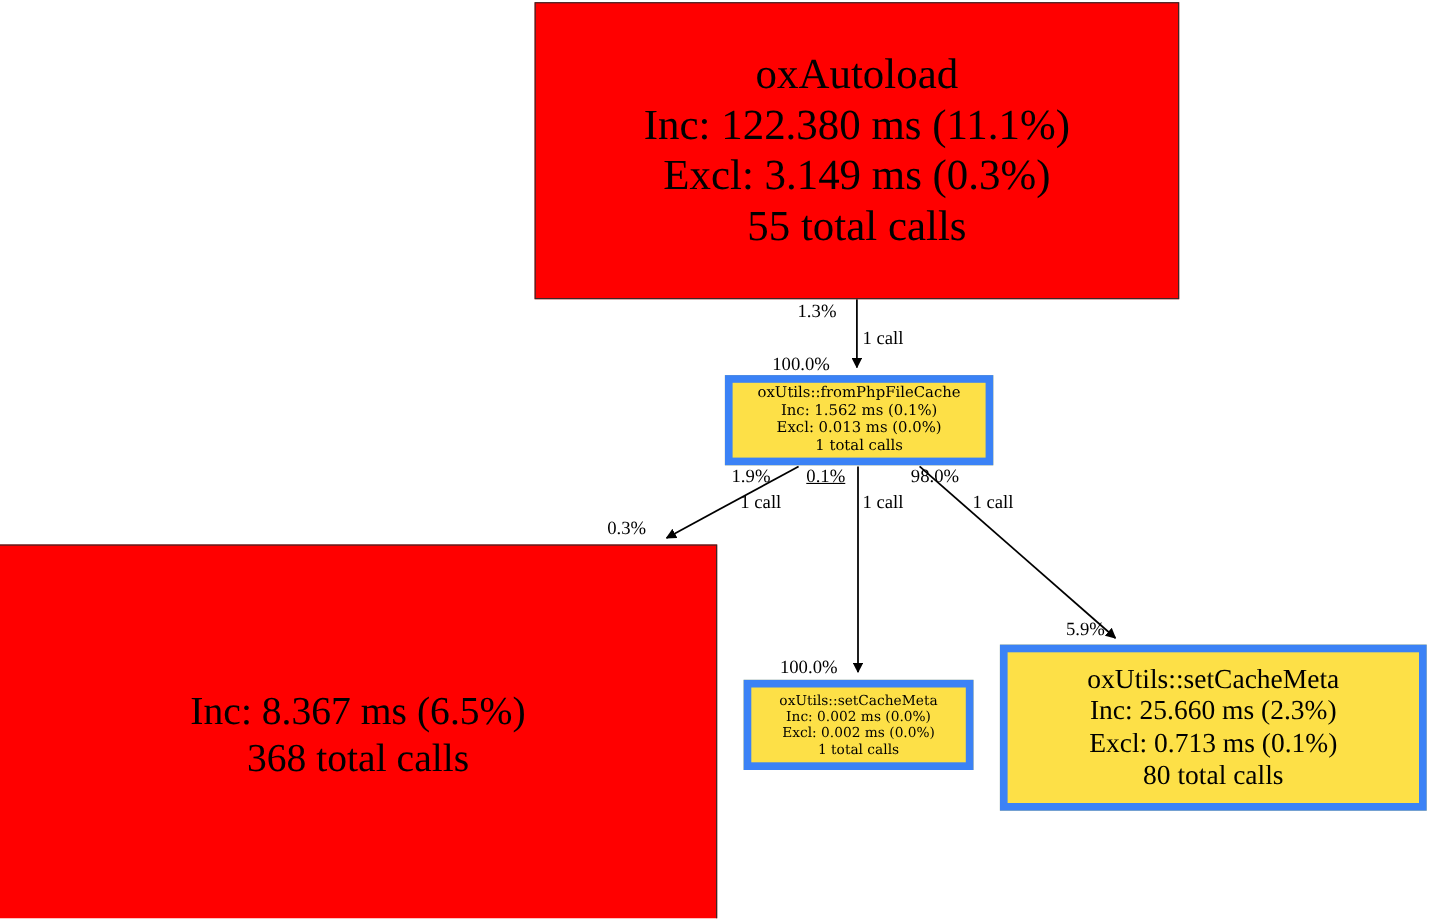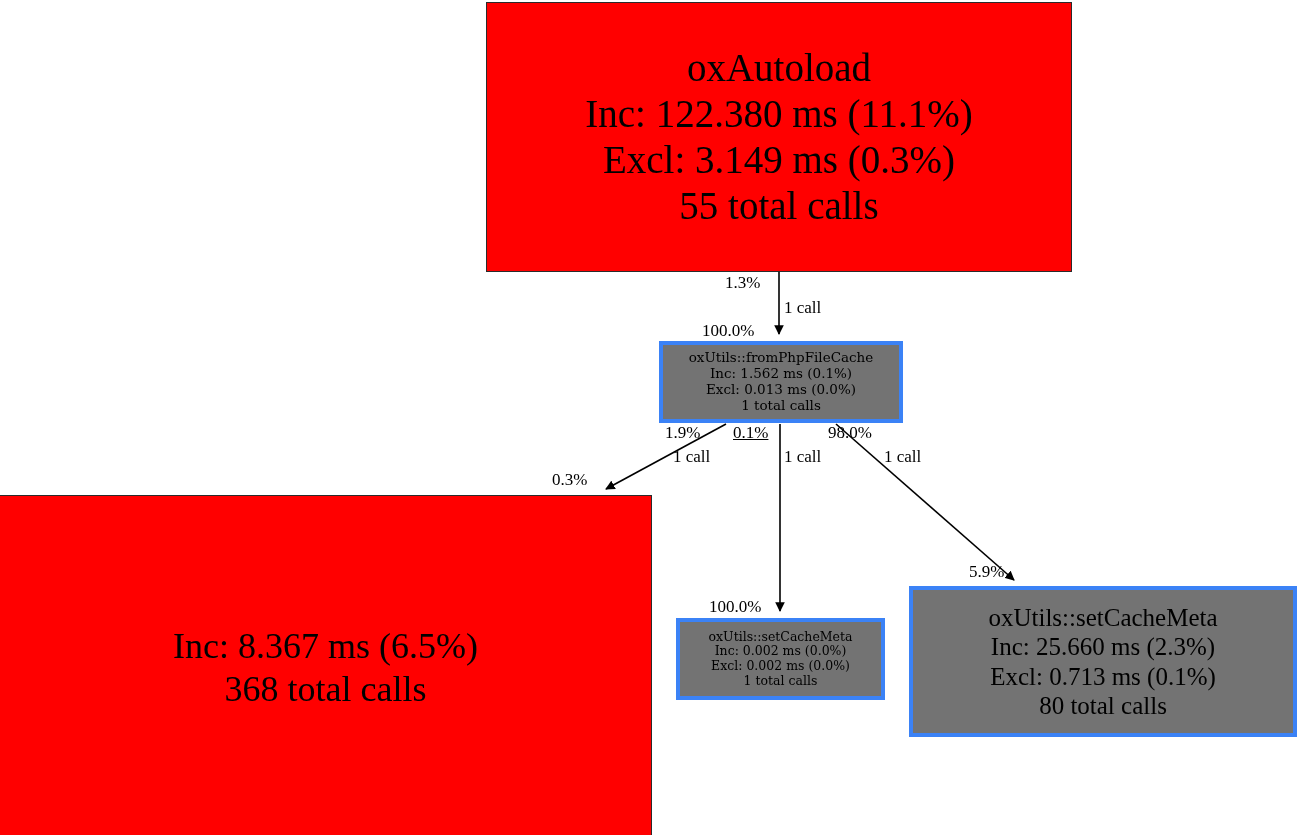--- a/index.html
+++ b/index.html
@@ -48,8 +48,8 @@
   }
   
   .node.cold {
-    background: #737373;
-    border: 4px solid #3b82f6;
+    background: #fde047;
+    border: 7px solid #3b82f6;
   }
 
   

